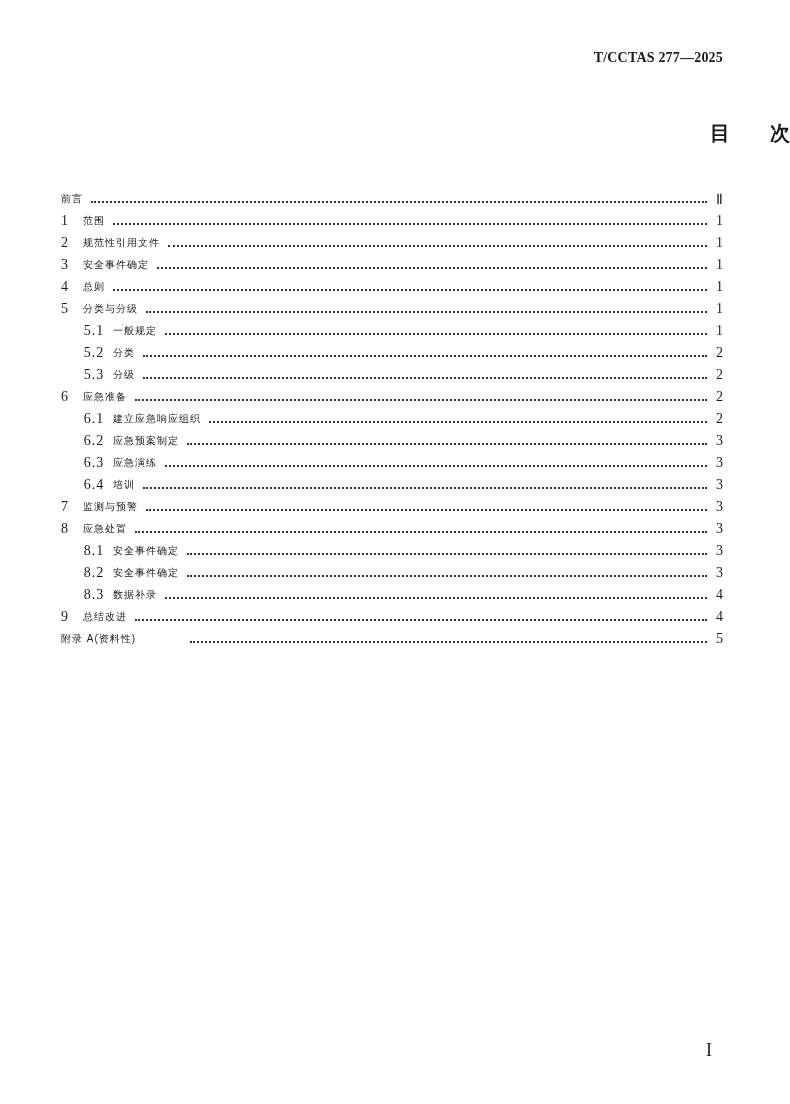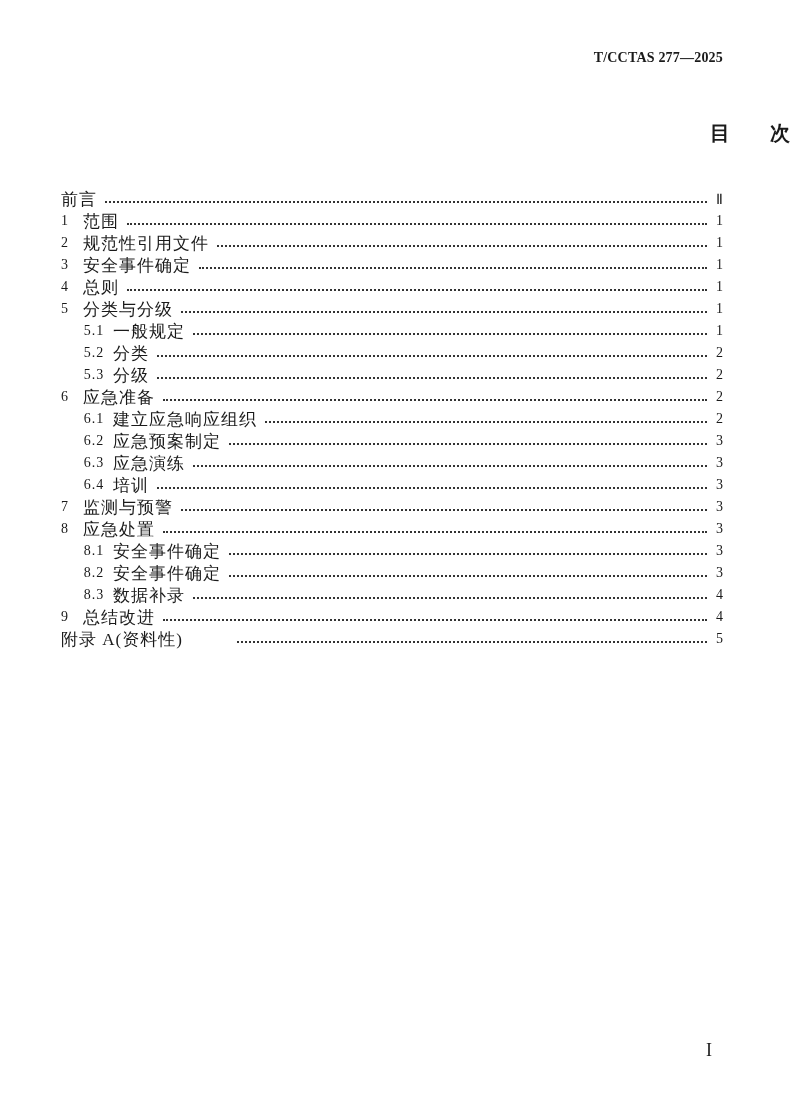--- a/index.html
+++ b/index.html
@@ -17,7 +17,7 @@
     .num { font-family: "Liberation Serif", serif; font-size: 14px; }
     .row.l1 .num { width: 22px; display: inline-block; }
     .row.l2 .num { width: 38px; display: inline-block; letter-spacing: 1px; text-align: center; }
-    .label { font-family: Liberation Serif, serif; font-size: 17px; letter-spacing: 1px; text-align: center; }
+    .label { font-family: Liberation Sans, sans-serif; font-size: 10px; letter-spacing: 1px; text-align: center; }
     .dots { flex: 1; margin: 0 6px 0 8px; height: 1px; border-bottom: 2px dotted #333; position: relative; top: 2px; min-width: 20px; }
     .page { font-family: "Liberation Serif", serif; font-size: 14px; width: 10px; text-align: right; }
     .appendix .gap { display: inline-block; width: 22px; }

